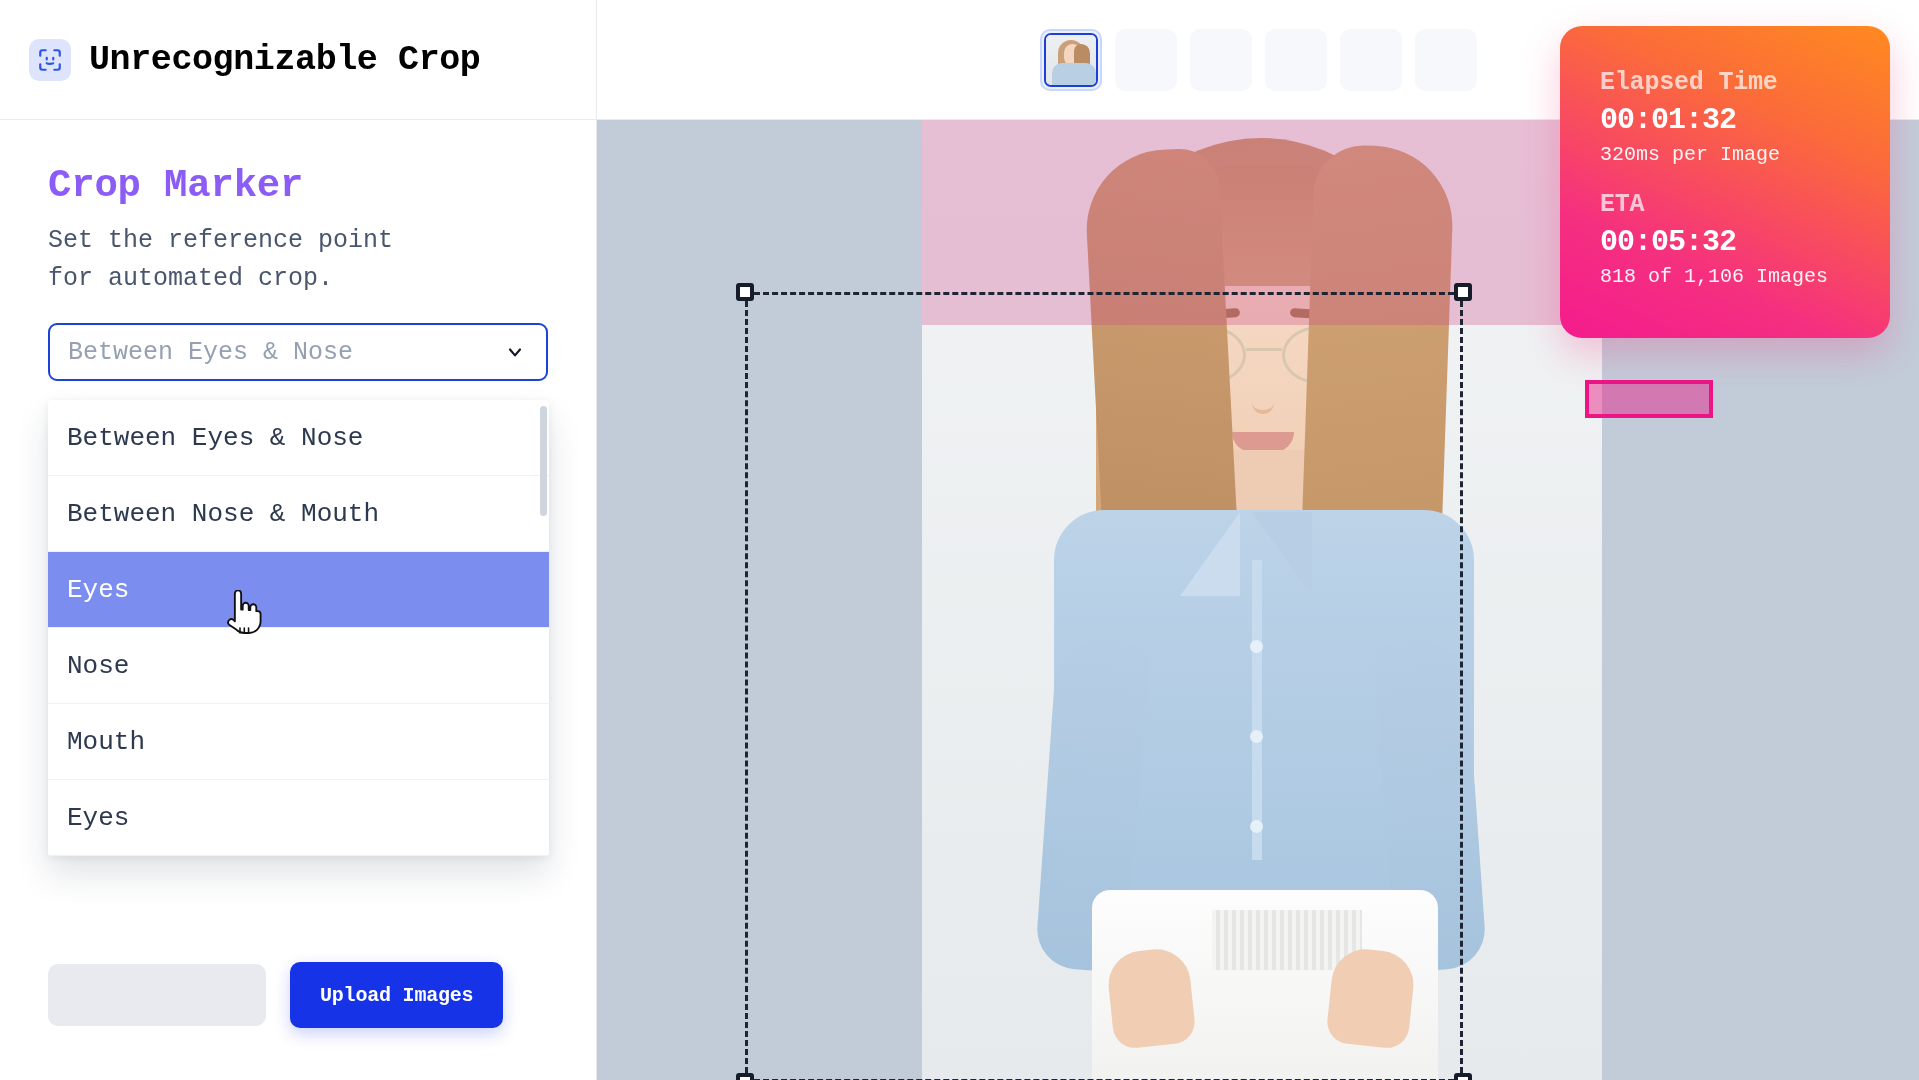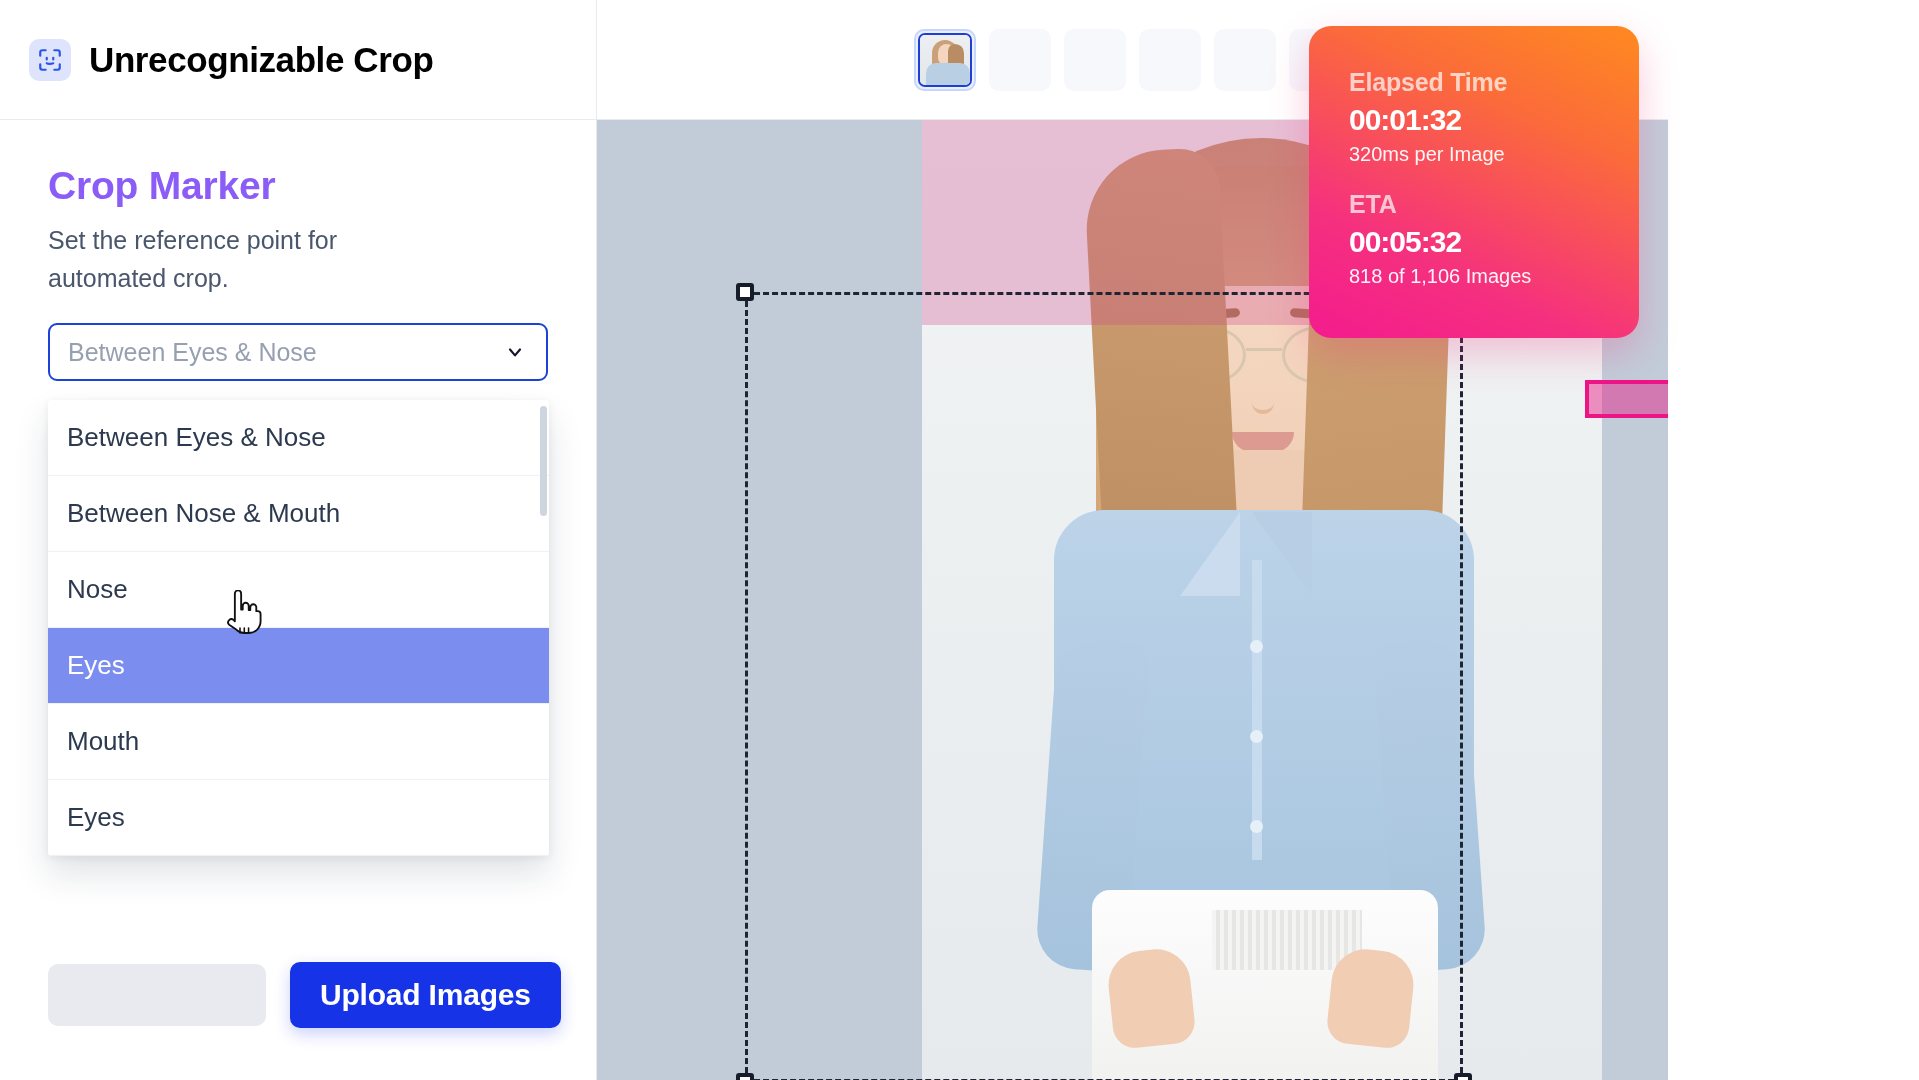--- a/index.html
+++ b/index.html
@@ -9,7 +9,7 @@
     font-family: "Liberation Sans", sans-serif;
     background: #ffffff;
   }
-  #app { position: relative; width: 1668px; height: 1080px; }
+  #app { position: relative; width: 1919px; height: 1080px; font-family: Liberation Mono, monospace; }
 
   
   .sidebar {

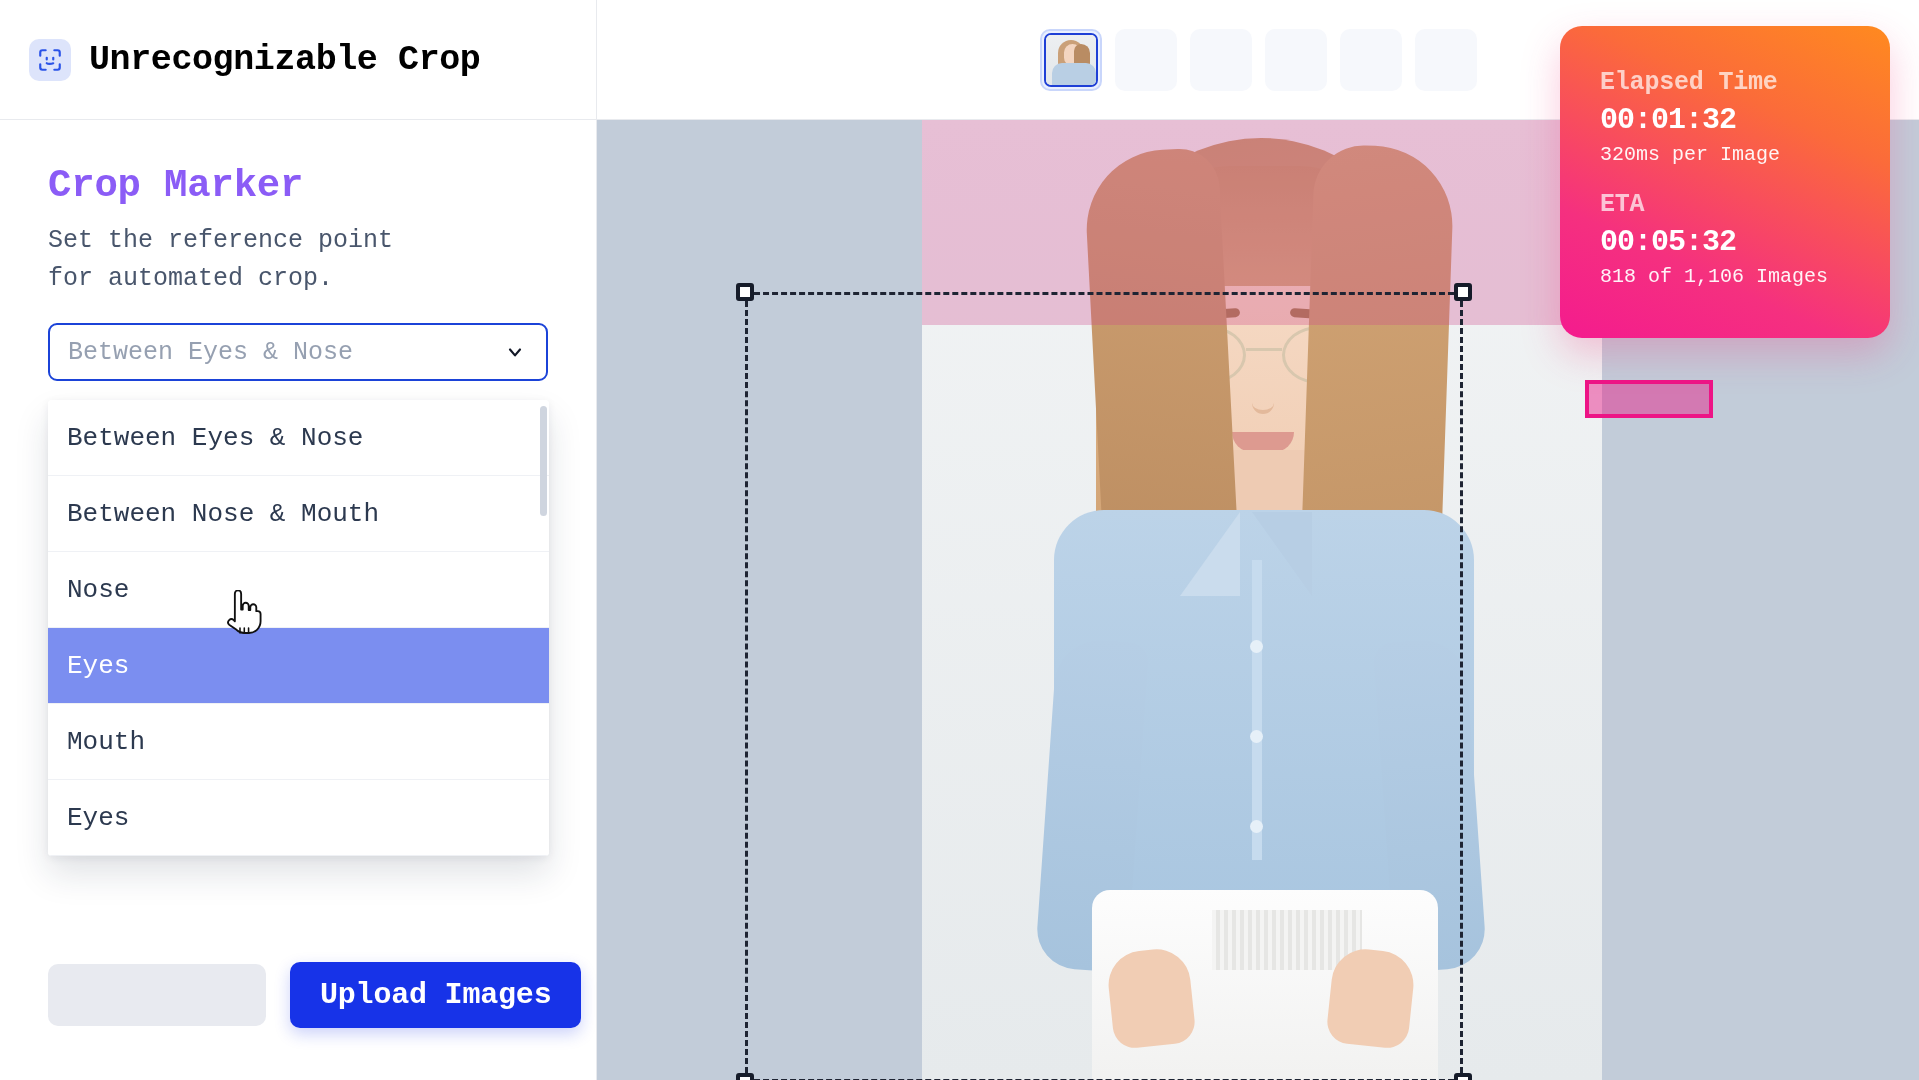--- a/index.html
+++ b/index.html
@@ -512,11 +512,11 @@
       <div class="option">
         <span>Between Nose &amp; Mouth</span>
       </div>
+      <div class="option selected">
+        <span>Eyes</span>
+      </div>
       <div class="option">
         <span>Nose</span>
-      </div>
-      <div class="option selected">
-        <span>Eyes</span>
       </div>
       <div class="option">
         <span>Mouth</span>

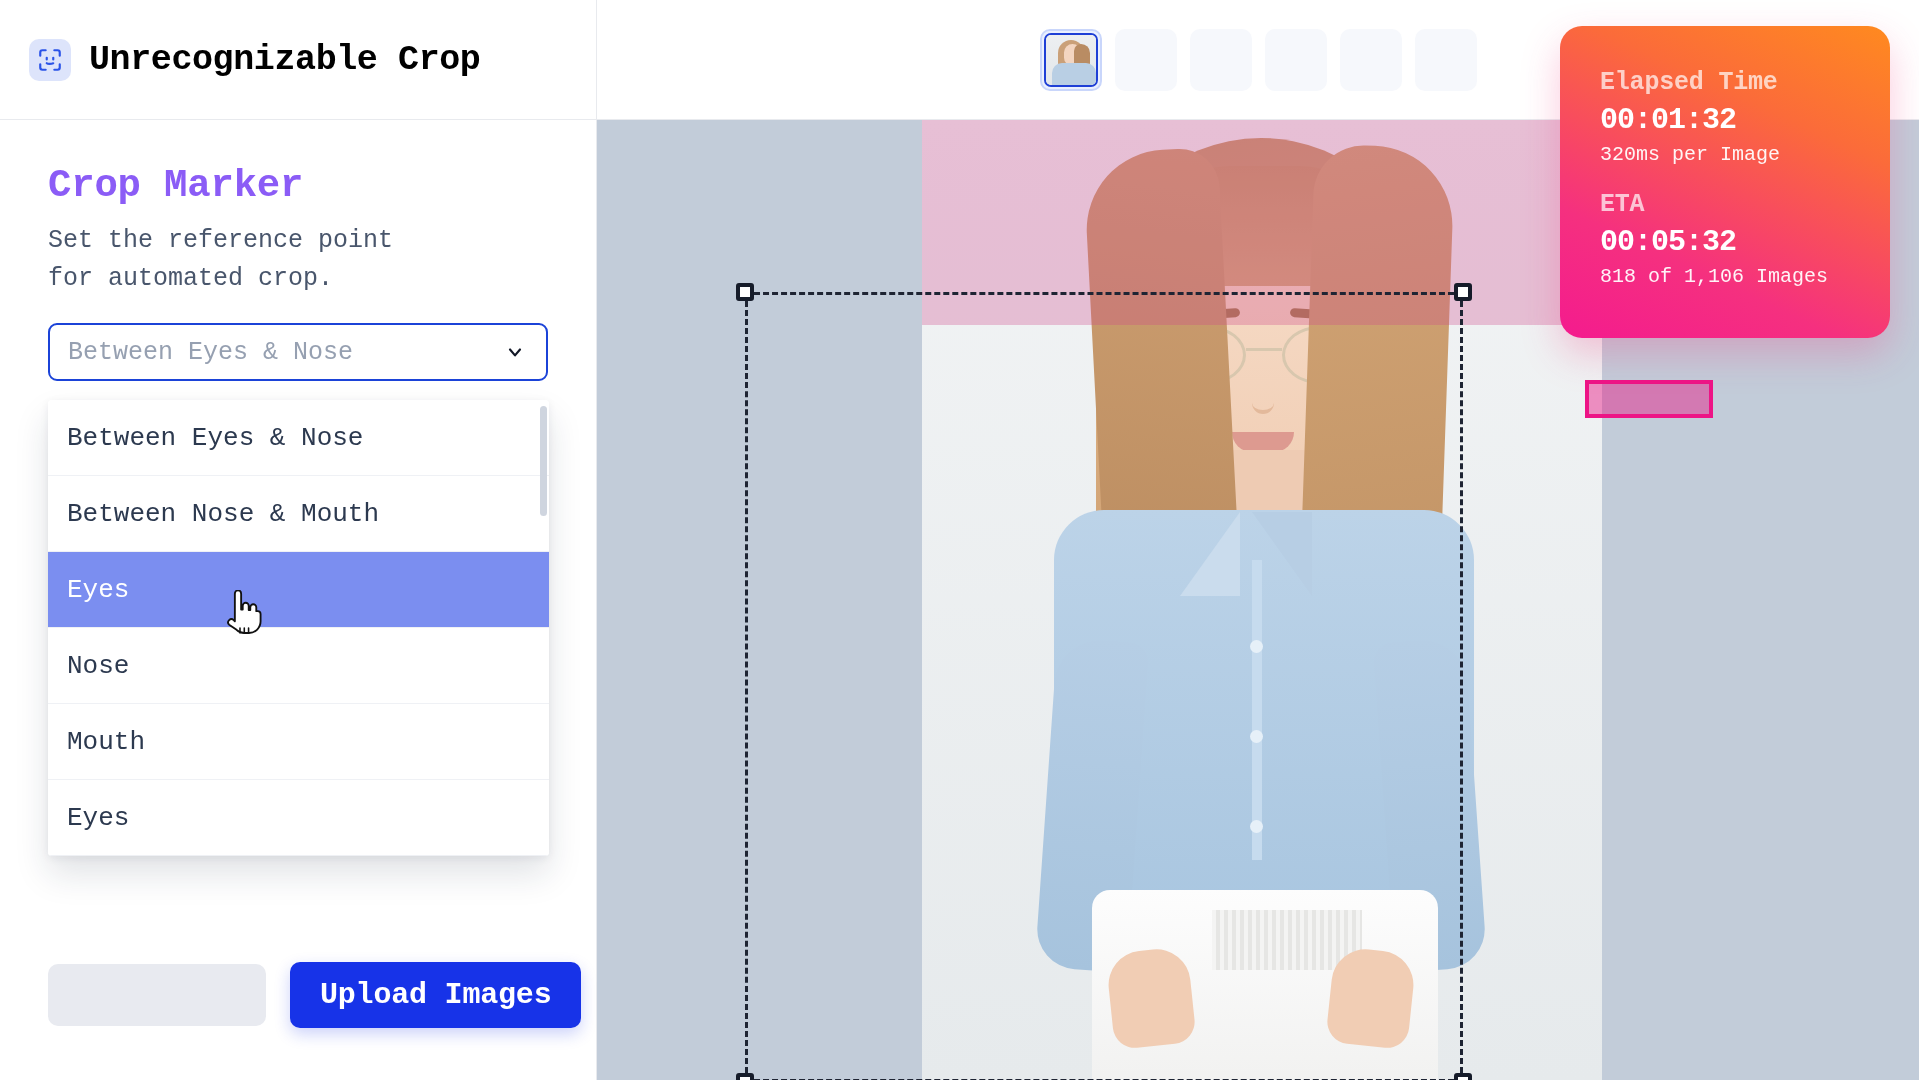--- a/index.html
+++ b/index.html
@@ -115,7 +115,7 @@
     background: #1733e8;
     border-radius: 10px;
     display: flex; align-items: center; justify-content: center;
-    color: #fff; font-size: 30px; font-weight: bold;
+    color: #fff; font-size: 20px; font-weight: bold;
     box-shadow: 0 6px 16px rgba(23,51,232,0.22);
     letter-spacing: -0.2px;
   }

